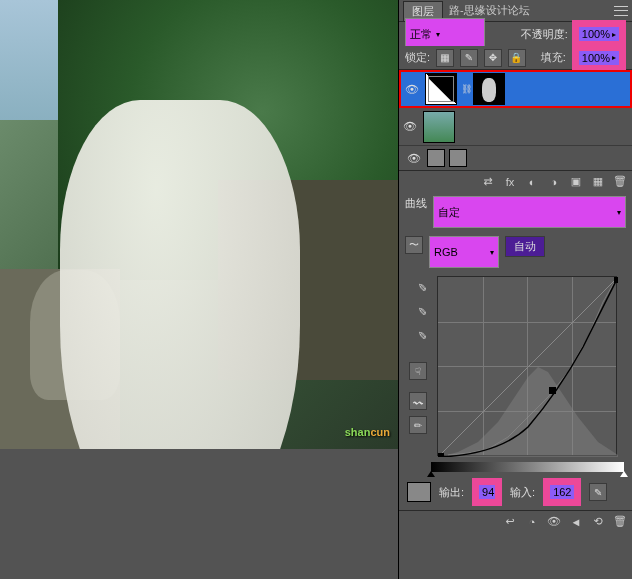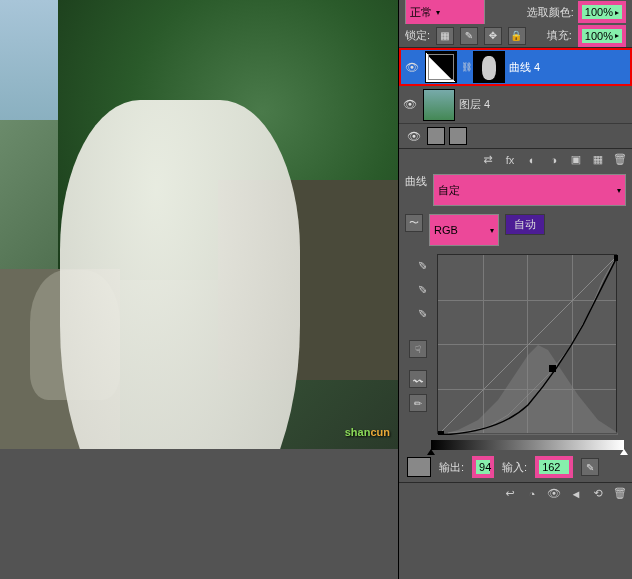--- a/index.html
+++ b/index.html
@@ -78,6 +78,15 @@
 
 <div class="panels">
 
+  <div class="tabrow">
+    <div class="tab">图层</div>
+    <div class="tabtext">路-思缘设计论坛</div>
+    <div class="menuicon">
+        <span></span>
+        <span></span>
+        <span></span>
+      </div>
+  </div>
 
   <div class="toolbar">
     <div class="dropdown" style="width:80px">

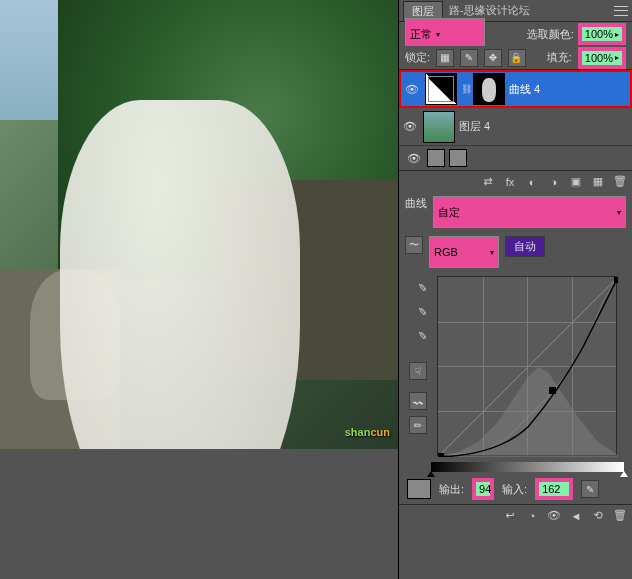--- a/index.html
+++ b/index.html
@@ -19,7 +19,7 @@
 .tab{background:#6a6a6a;color:#e0e0e0;padding:2px 8px;border:1px solid #2a2a2a;border-bottom:none;}
 .tabtext{color:#ccc;}
 .toolbar{display:flex;align-items:center;height:24px;padding:2px 6px;gap:4px;background:#535353;}
-.dropdown{background:#ec4899;border:1px solid #888;height:32px;display:flex;align-items:center;padding:4px 4px;color:#000;gap:4px;}
+.dropdown{background:#d946ef;border:1px solid #888;height:32px;display:flex;align-items:center;padding:4px 4px;color:#000;gap:4px;}
 .dropdown .arrow{font-size:8px;}
 .lbl{color:#ddd;}
 .numbox{background:#86efac;border:4px solid #ec4899;padding:1px 3px;color:#000;display:flex;align-items:center;gap:2px;}

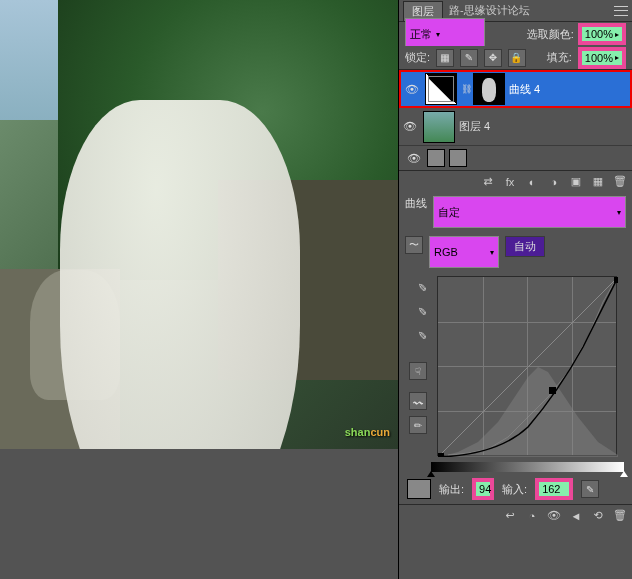--- a/index.html
+++ b/index.html
@@ -93,7 +93,7 @@
       <span>正常</span>
         <span class="arrow">▾</span>
     </div>
-    <span class="lbl" style="margin-left:auto">选取颜色:</span>
+    <span class="lbl" style="margin-left:auto">不透明度:</span>
     <div class="numbox">
         <span>100%</span>
         <span style="font-size:8px">▸</span>

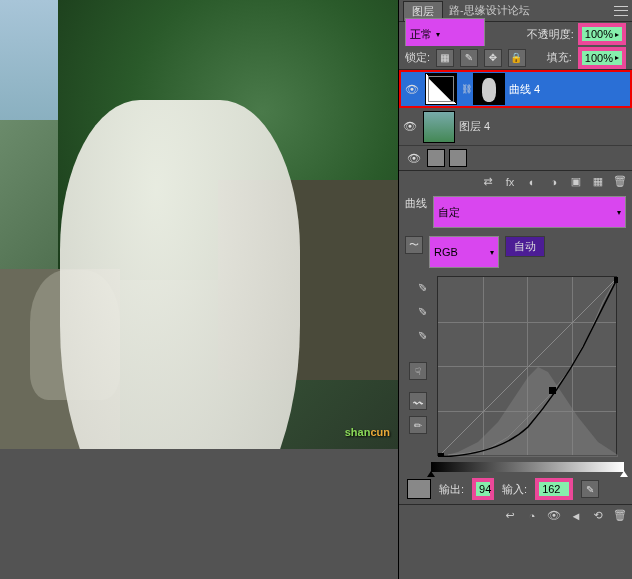--- a/index.html
+++ b/index.html
@@ -22,7 +22,7 @@
 .dropdown{background:#d946ef;border:1px solid #888;height:32px;display:flex;align-items:center;padding:4px 4px;color:#000;gap:4px;}
 .dropdown .arrow{font-size:8px;}
 .lbl{color:#ddd;}
-.numbox{background:#86efac;border:4px solid #ec4899;padding:1px 3px;color:#000;display:flex;align-items:center;gap:2px;}
+.numbox{background:#8b5cf6;border:7px solid #ec4899;padding:1px 3px;color:#000;display:flex;align-items:center;gap:2px;}
 .lockrow{display:flex;align-items:center;height:24px;padding:2px 6px;gap:6px;background:#535353;border-bottom:1px solid #2a2a2a;}
 .iconbtn{width:18px;height:18px;background:#6a6a6a;border:1px solid #3a3a3a;display:flex;align-items:center;justify-content:center;color:#ddd;font-size:10px;}
 .layerlist{flex:0 0 auto;}

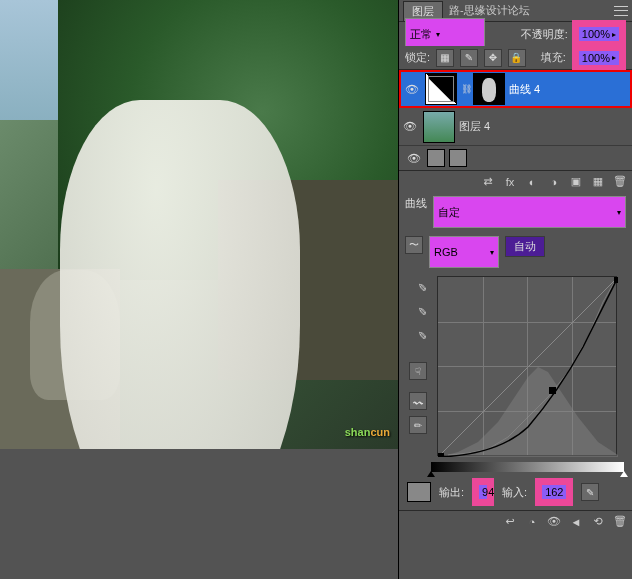--- a/index.html
+++ b/index.html
@@ -119,7 +119,6 @@
       <div class="thumb curves"></div>
       <div class="link">⛓</div>
       <div class="thumb mask"></div>
-      <div class="layername">曲线 4</div>
     </div>
     <div class="layer">
       <div class="eye">👁</div>

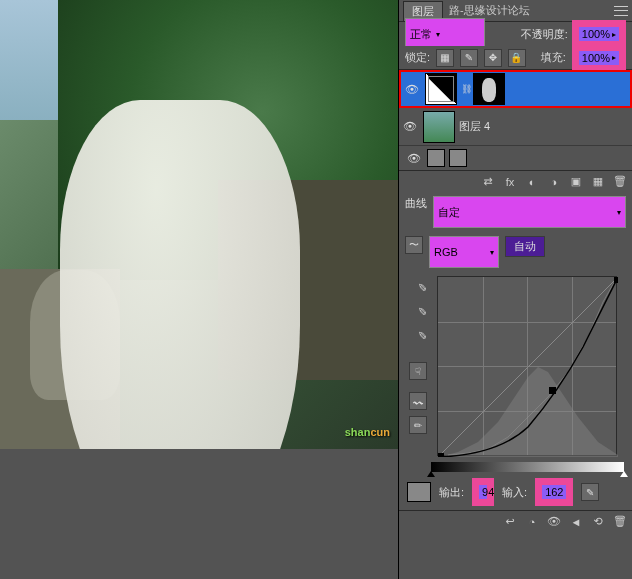--- a/index.html
+++ b/index.html
@@ -123,7 +123,6 @@
     <div class="layer">
       <div class="eye">👁</div>
       <div class="thumb img"></div>
-      <div class="layername">图层 4</div>
     </div>
     <div class="smallrow">
       <div class="eye" style="width:18px">👁</div>

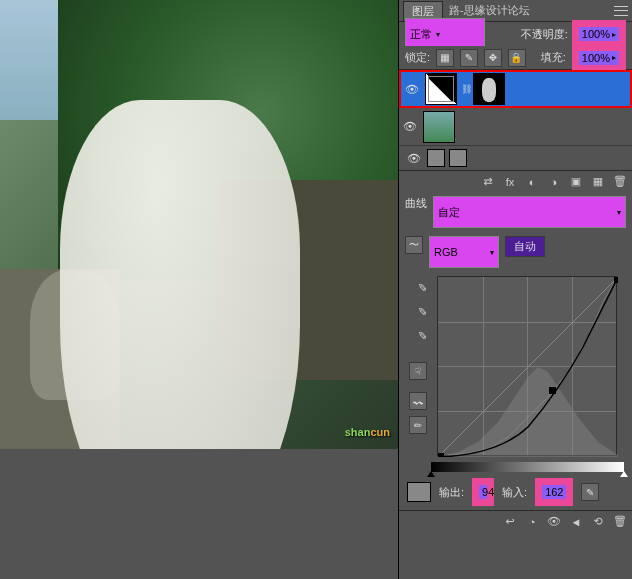--- a/index.html
+++ b/index.html
@@ -195,7 +195,7 @@
   <div class="outputrow">
     <div class="tinythumb"></div>
     <span class="lbl">输出:</span>
-    <div class="numbox" style="width:22px">
+    <div class="numbox" style="width:30px">
         <span>94</span>
       </div>
     <span class="lbl">输入:</span>

